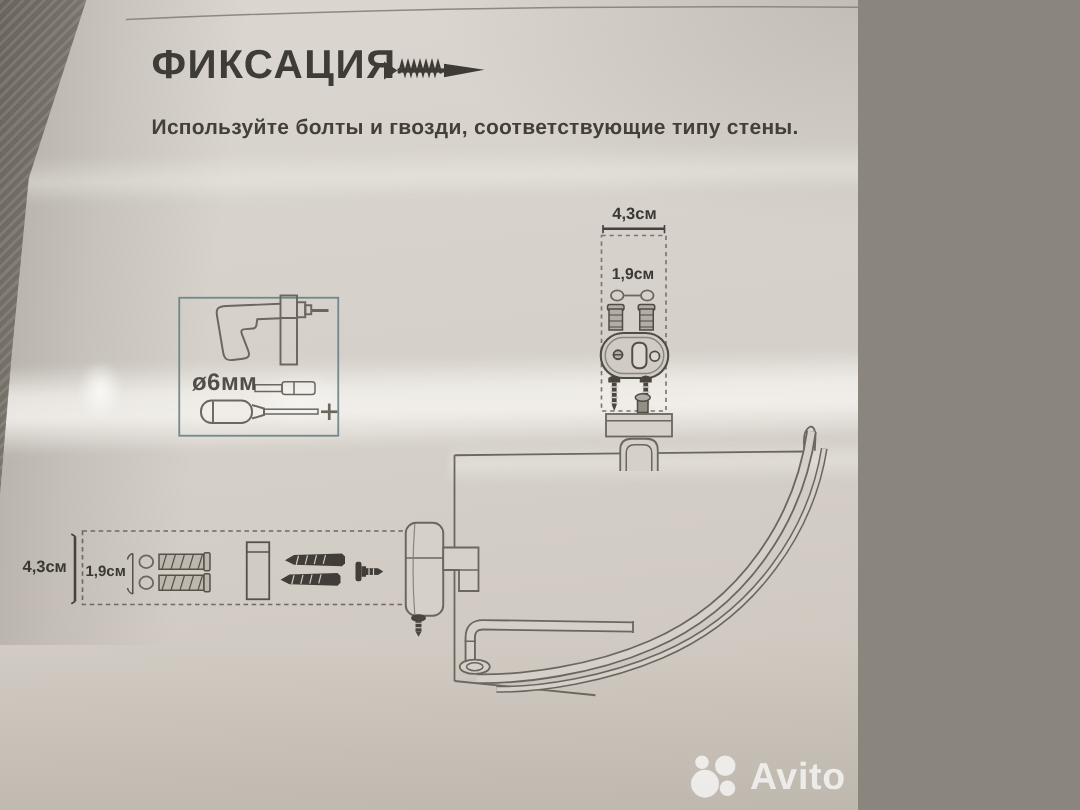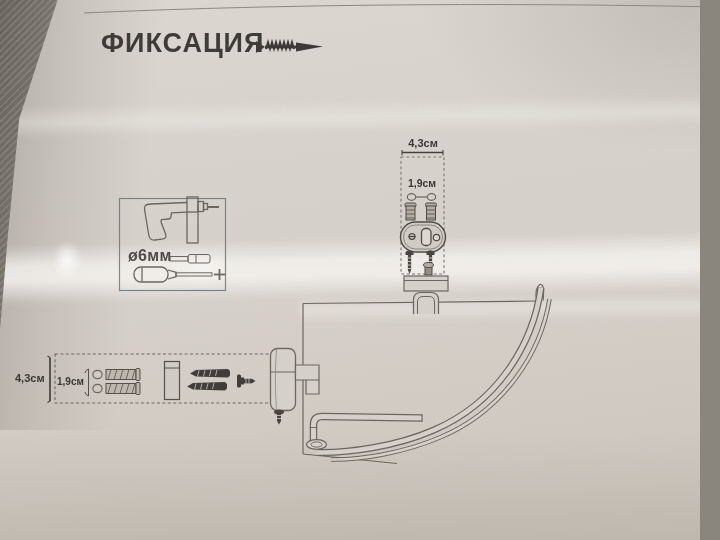--- a/index.html
+++ b/index.html
@@ -4,7 +4,7 @@
 <style>
   html,body{margin:0;padding:0;background:#8a857d;}
   .viewport{
-    position:relative;width:700px;height:540px;overflow:hidden;
+    position:relative;width:572px;height:540px;overflow:hidden;
     font-family:"Liberation Sans", sans-serif;
     background:#c9c4bc;
   }

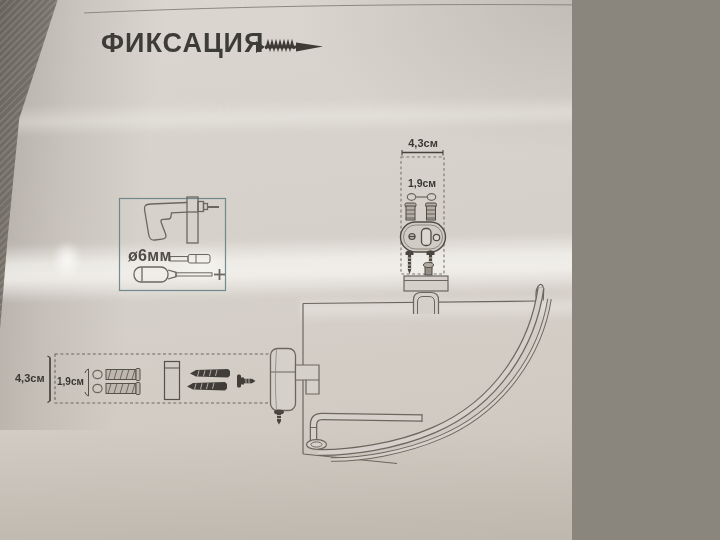--- a/index.html
+++ b/index.html
@@ -263,6 +263,7 @@
   </svg>
 
   <div class="txt page-title">ФИКСАЦИЯ</div>
+  <div class="txt page-subtitle">Используйте болты и гвозди, соответствующие типу стены.</div>
   <div class="txt meas m-top-43">4,3см</div>
   <div class="txt meas m-top-19">1,9см</div>
   <div class="txt meas m-box-43">4,3см</div>

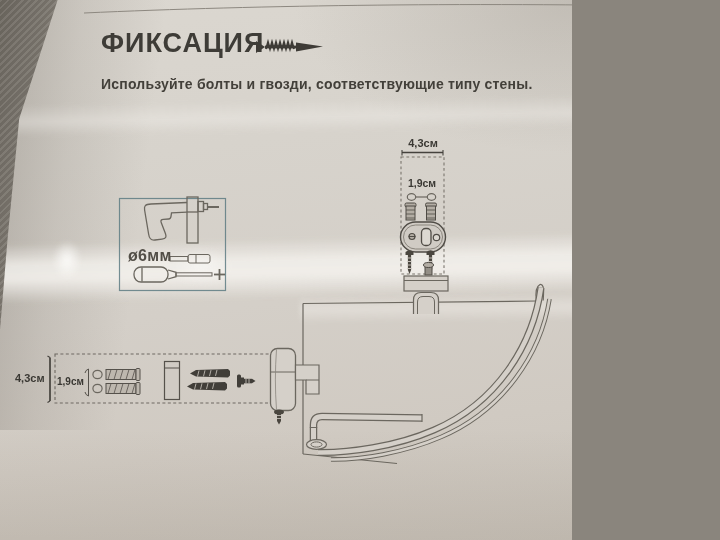--- a/index.html
+++ b/index.html
@@ -270,6 +270,15 @@
   <div class="txt meas m-box-19">1,9см</div>
   <div class="txt meas m-drill">ø6мм</div>
 
+  <div class="watermark">
+    <svg width="36" height="32" viewBox="0 0 34 32">
+      <circle cx="8" cy="6.2" r="4.5" fill="#ffffff"></circle>
+      <circle cx="10" cy="20.5" r="9.3" fill="#ffffff"></circle>
+      <circle cx="23.5" cy="8.5" r="6.8" fill="#ffffff"></circle>
+      <circle cx="25" cy="23.5" r="5.2" fill="#ffffff"></circle>
+    </svg>
+    <div class="watermark-text">Avito</div>
+  </div>
 
 </div>
 

